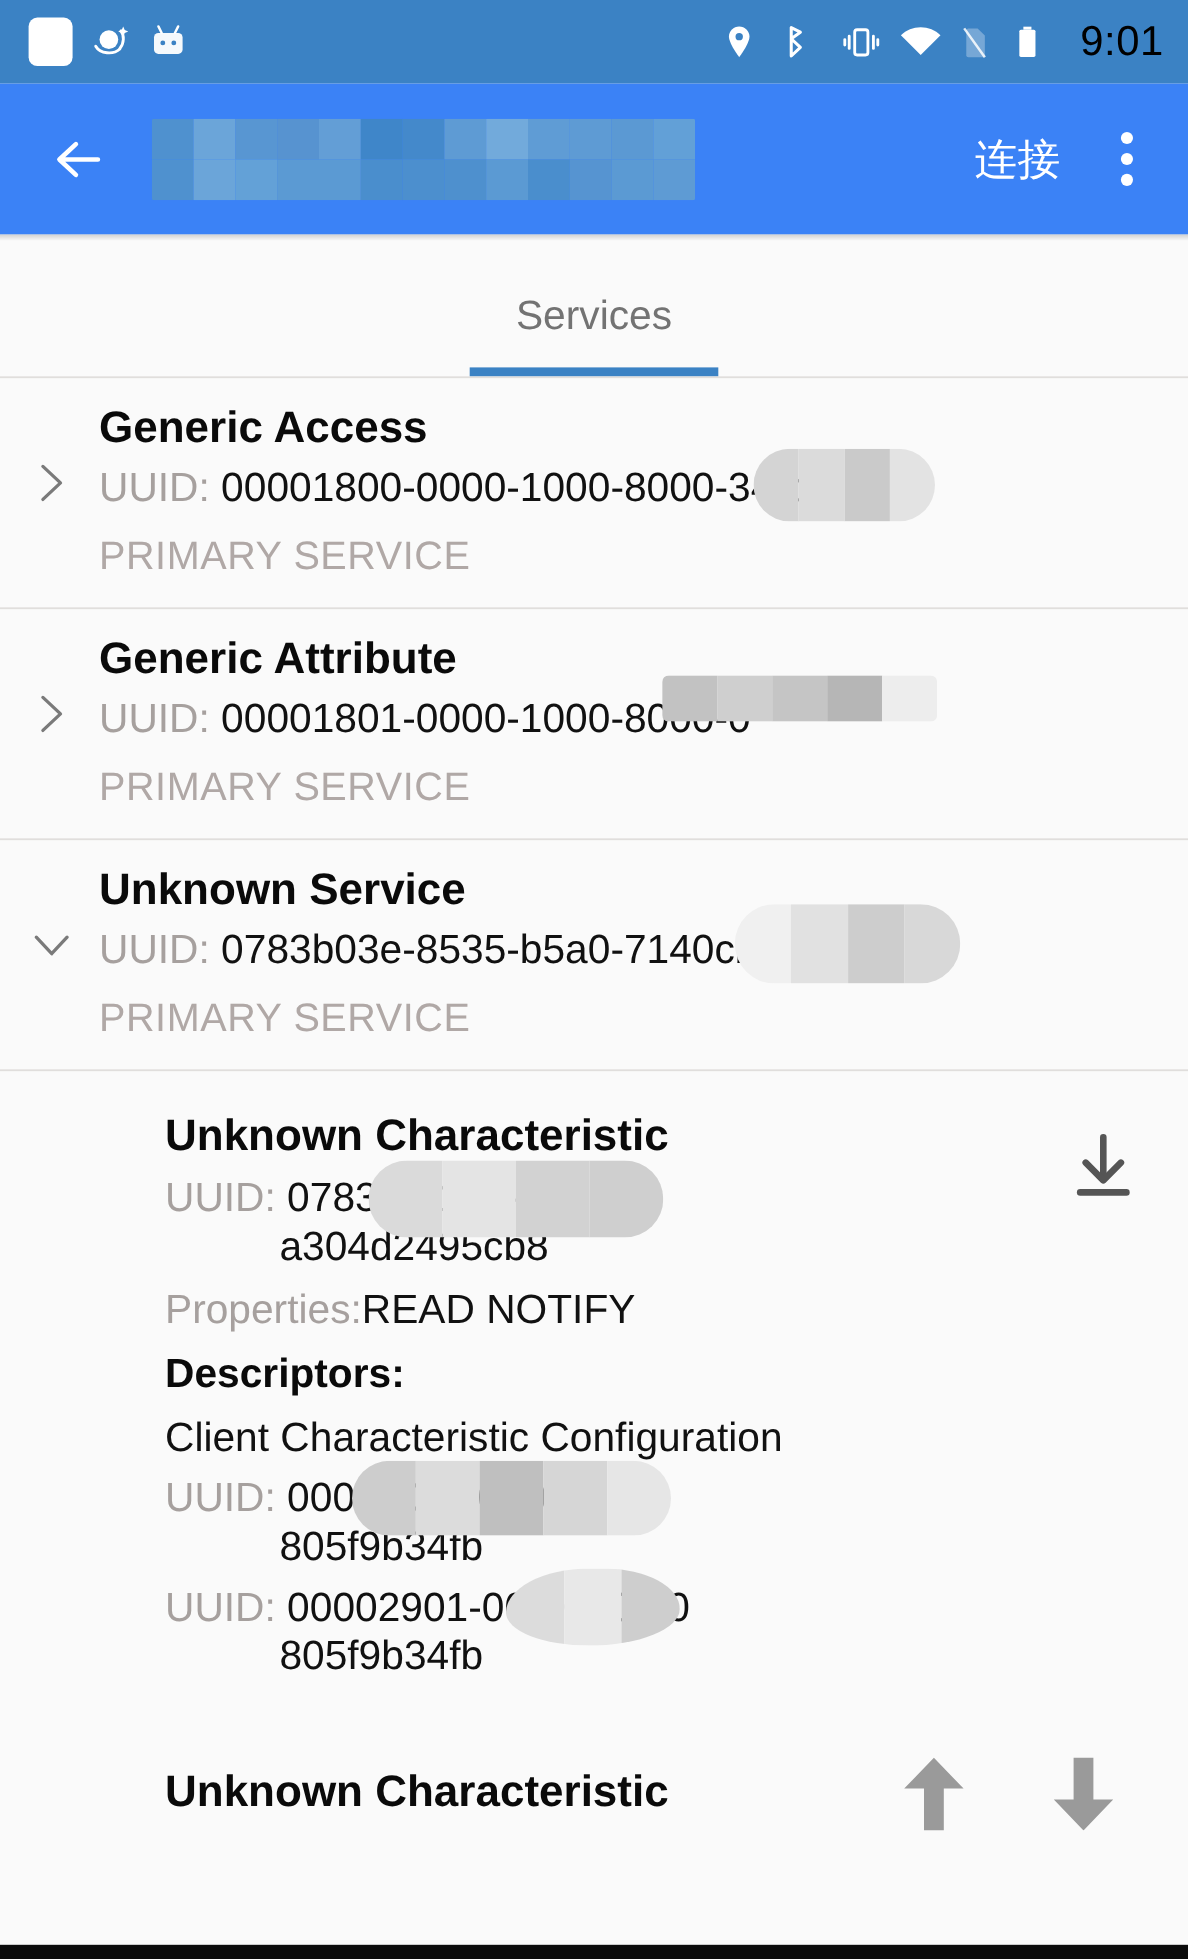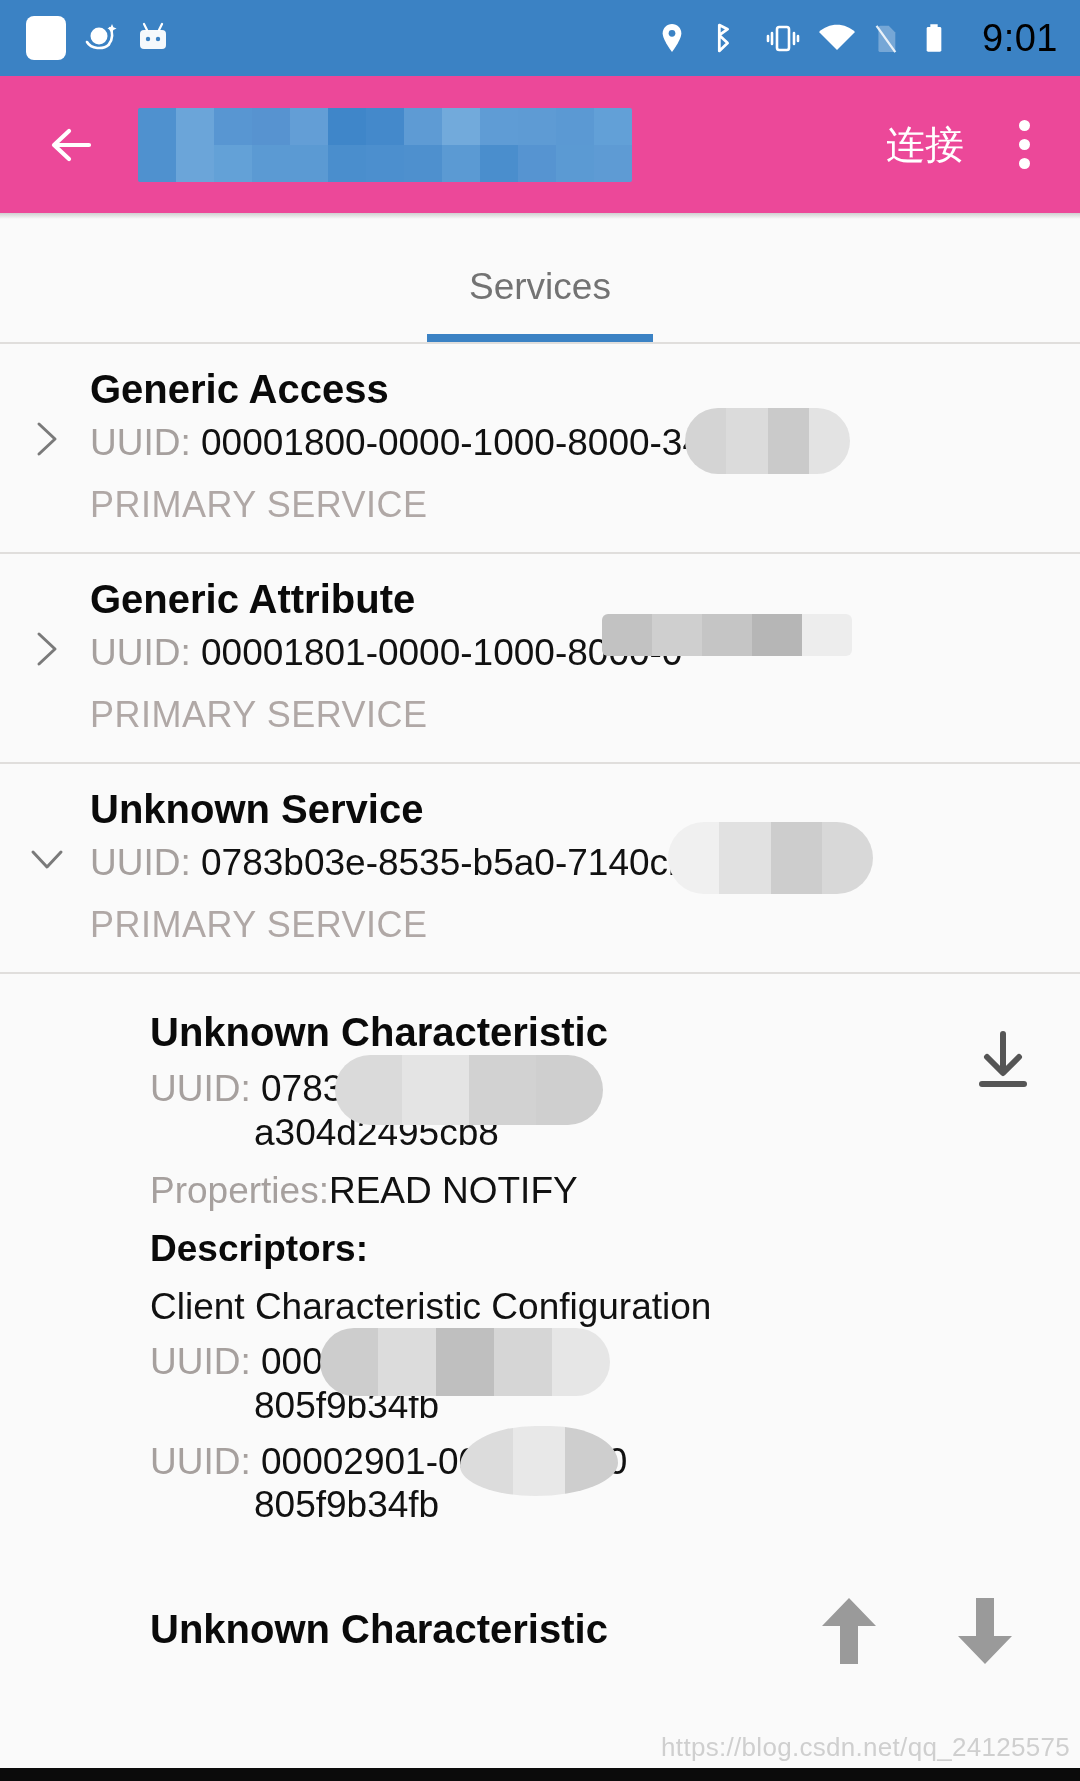--- a/index.html
+++ b/index.html
@@ -32,7 +32,7 @@
   .appbar {
     position: relative;
     height: 137px;
-    background: #ec4899;
+    background: #3b82f6;
     display: flex; align-items: center;
     padding: 0 24px 0 34px;
   }

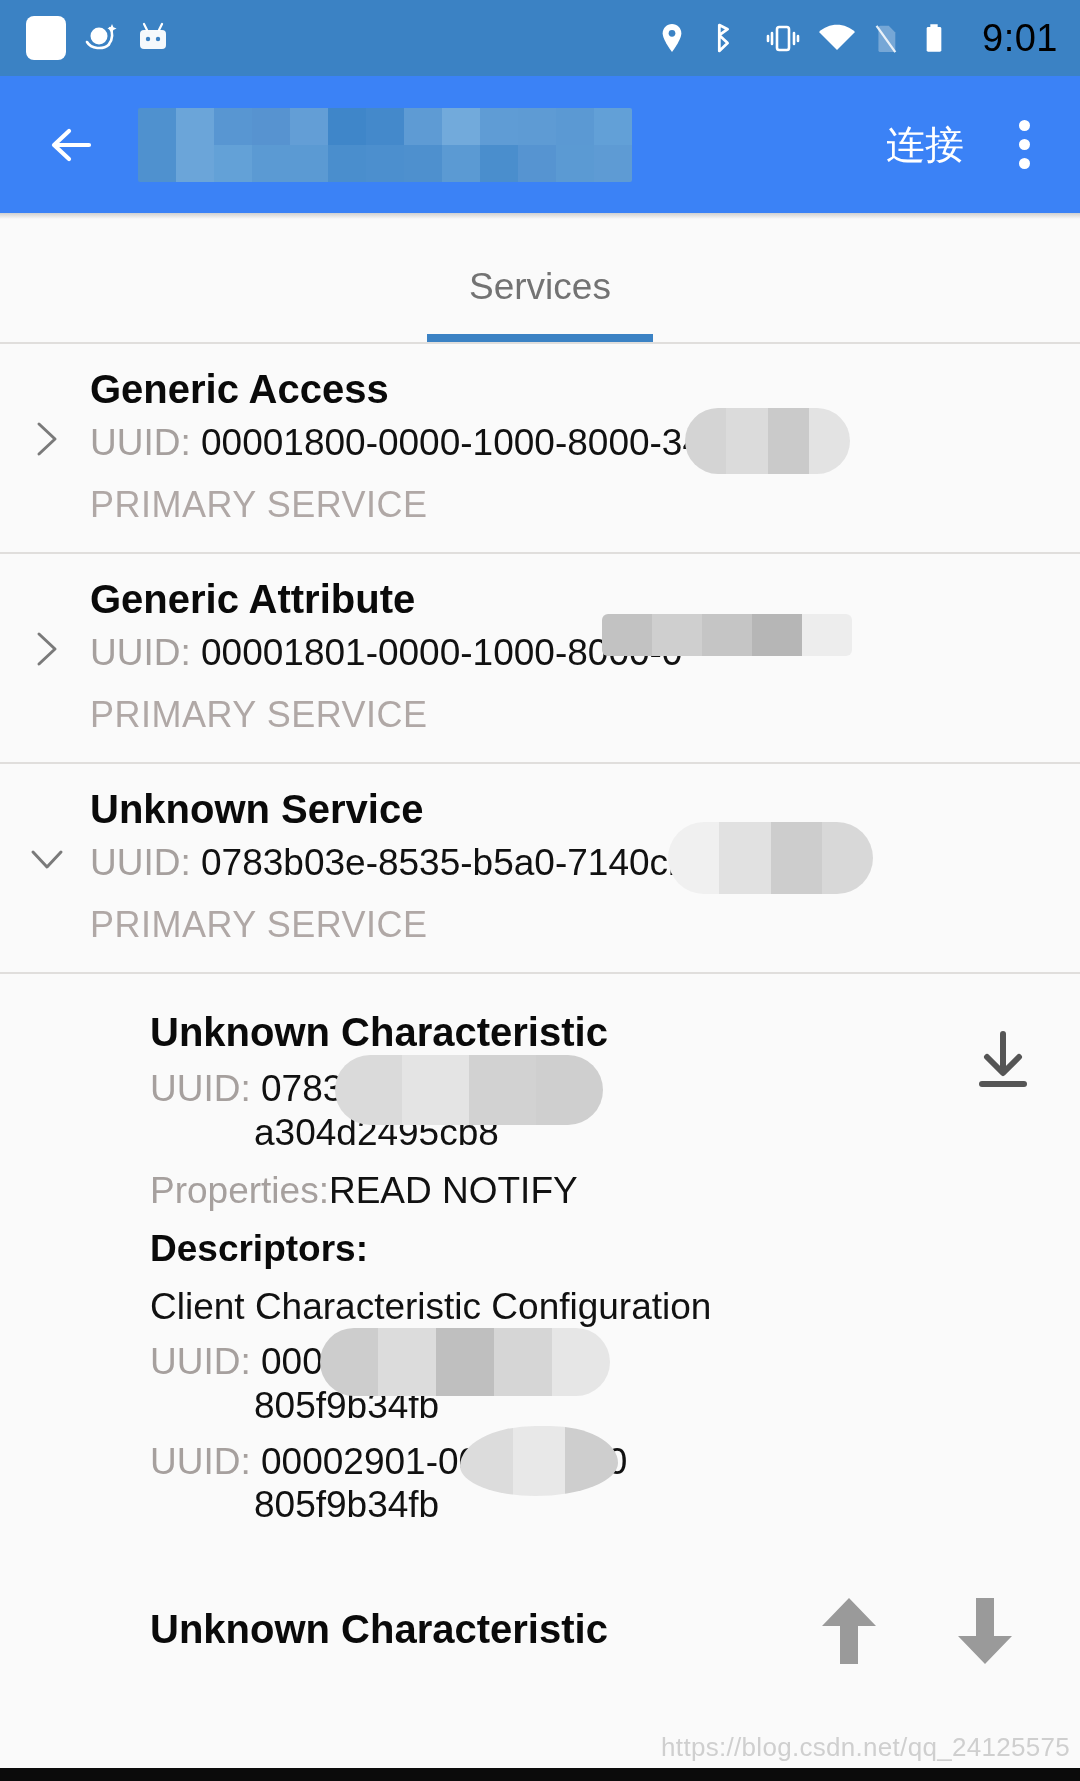--- a/index.html
+++ b/index.html
@@ -411,7 +411,6 @@
     </svg>
   </div>
 
-  <div class="watermark">https://blog.csdn.net/qq_24125575</div>
   <div class="navbar"></div>
 </div>
 

